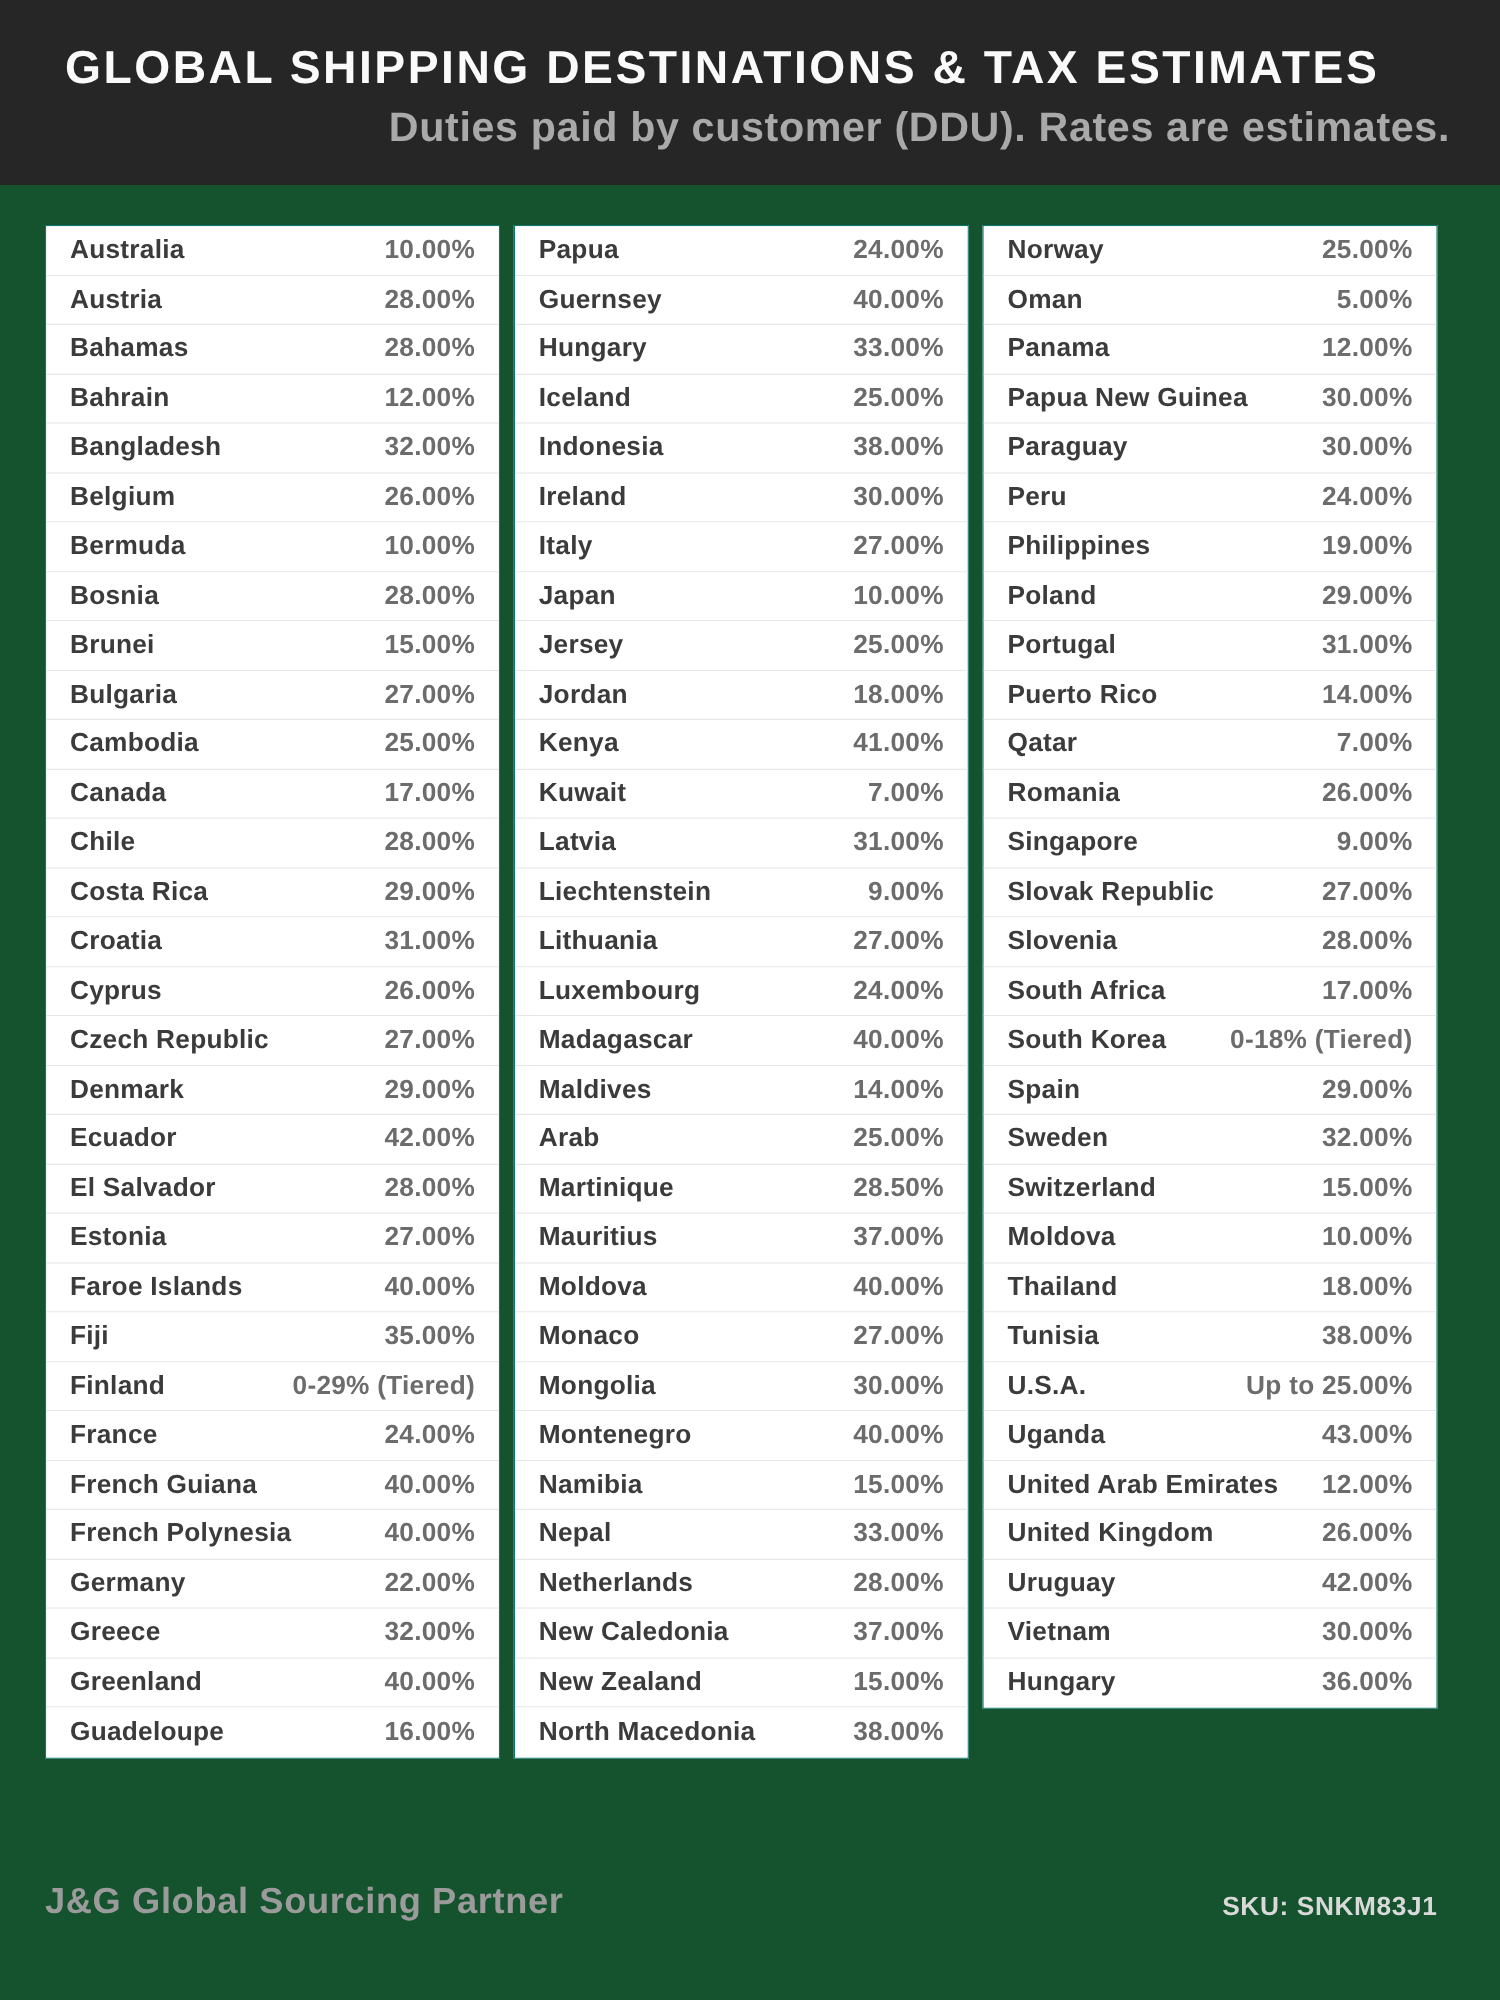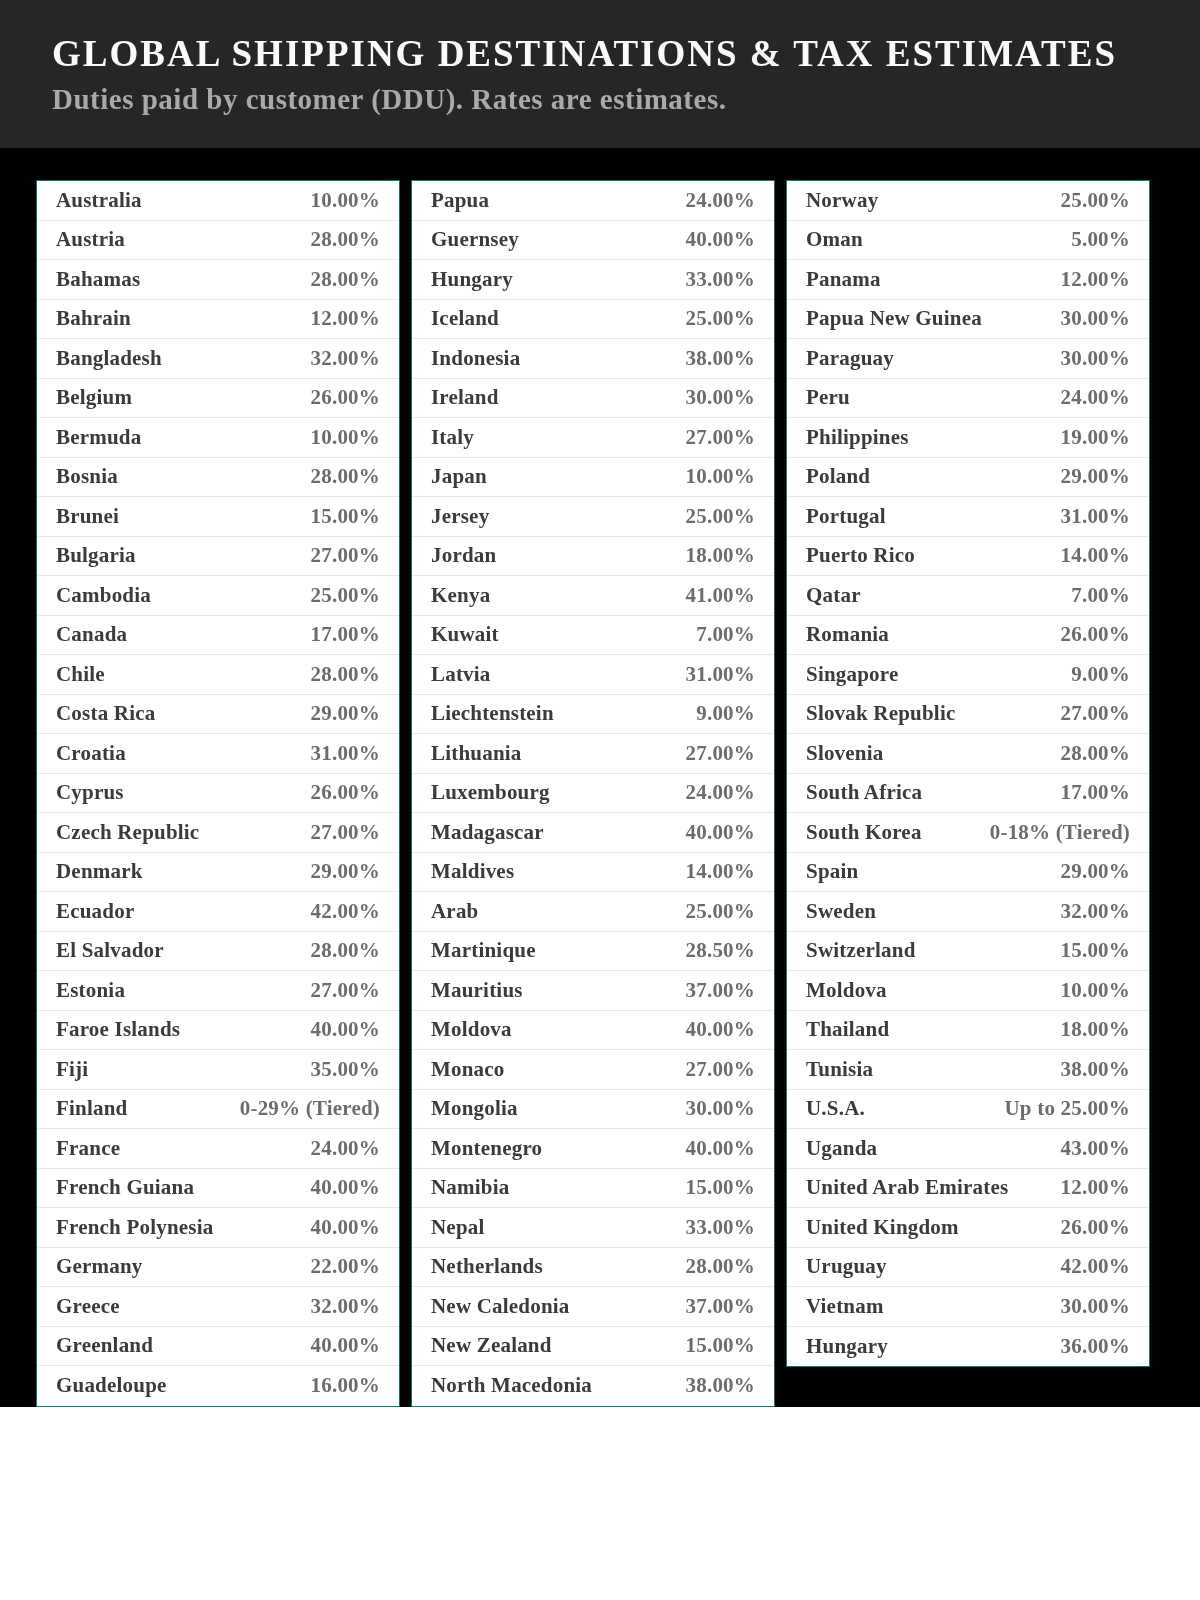--- a/index.html
+++ b/index.html
@@ -8,10 +8,9 @@
   .page {
     position: relative;
     width: 1200px;
-    height: 1407px;
-    background: #000000;
+    height: 1600px;
+    background: #14532d;
     overflow: hidden;
-    font-family: Liberation Serif, serif;
   }
   .header {
     width: 1200px;

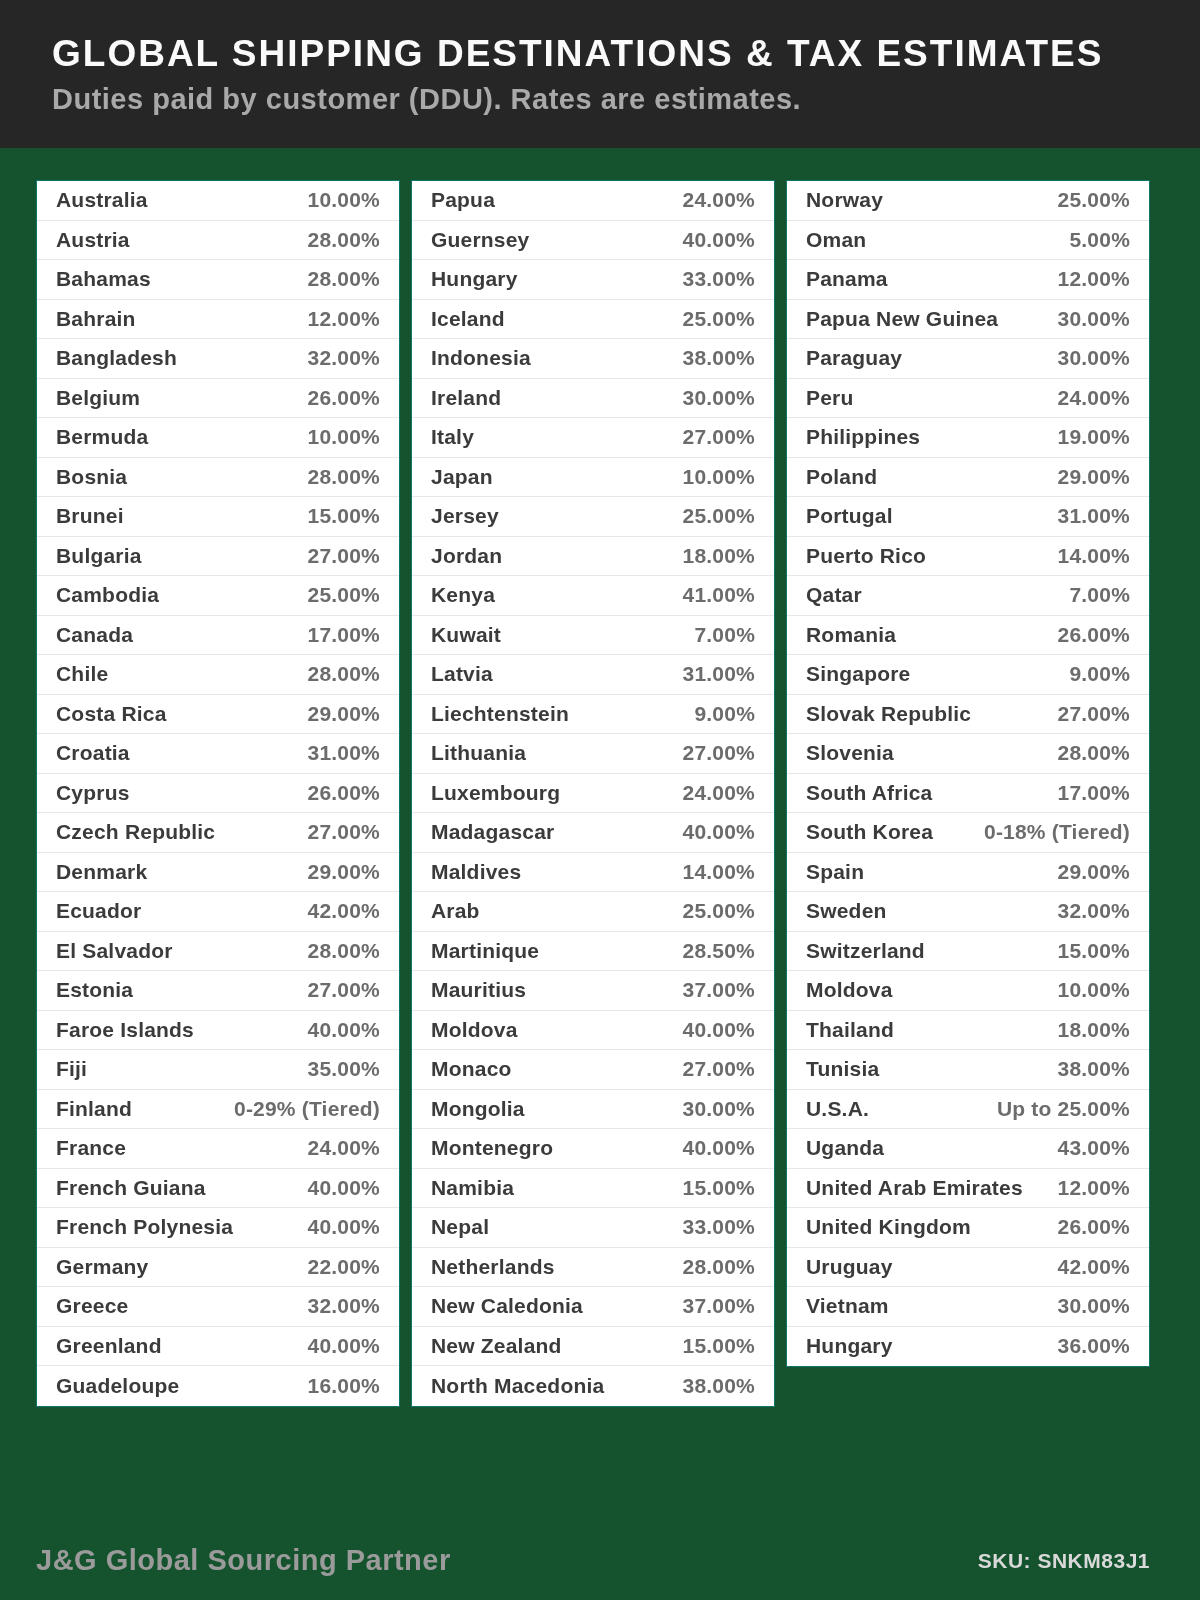--- a/index.html
+++ b/index.html
@@ -28,10 +28,11 @@
   }
   .subtitle {
     color: #a9a9a9;
-    font-size: 29px;
+    font-size: 33px;
     font-weight: bold;
     letter-spacing: 0.5px;
     margin-top: 7px;
+    text-align: right;
   }
   .grid {
     margin: 32px 50px 0 36px;

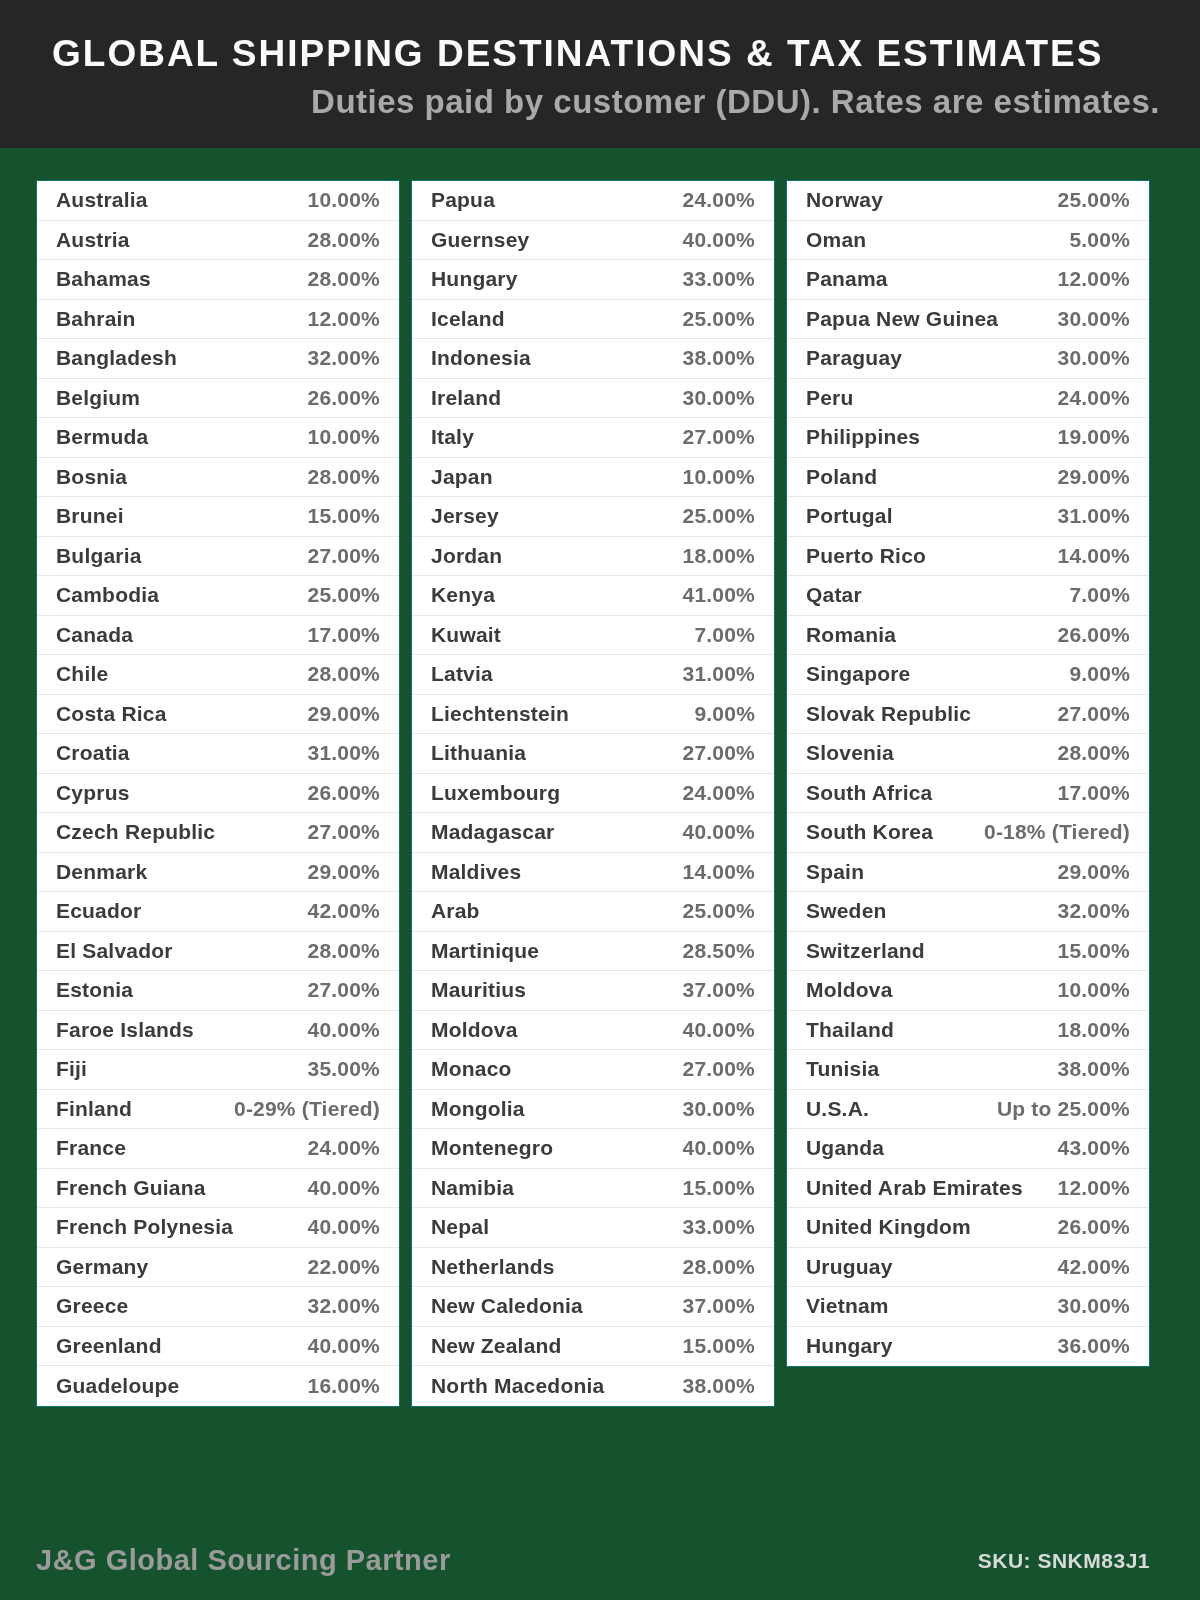--- a/index.html
+++ b/index.html
@@ -75,10 +75,10 @@
     position: absolute;
     left: 36px;
     right: 50px;
-    top: 1544px;
+    top: 1505px;
     display: flex;
     justify-content: space-between;
-    align-items: center;
+    align-items: flex-end;
   }
   .brand {
     font-size: 29px;

